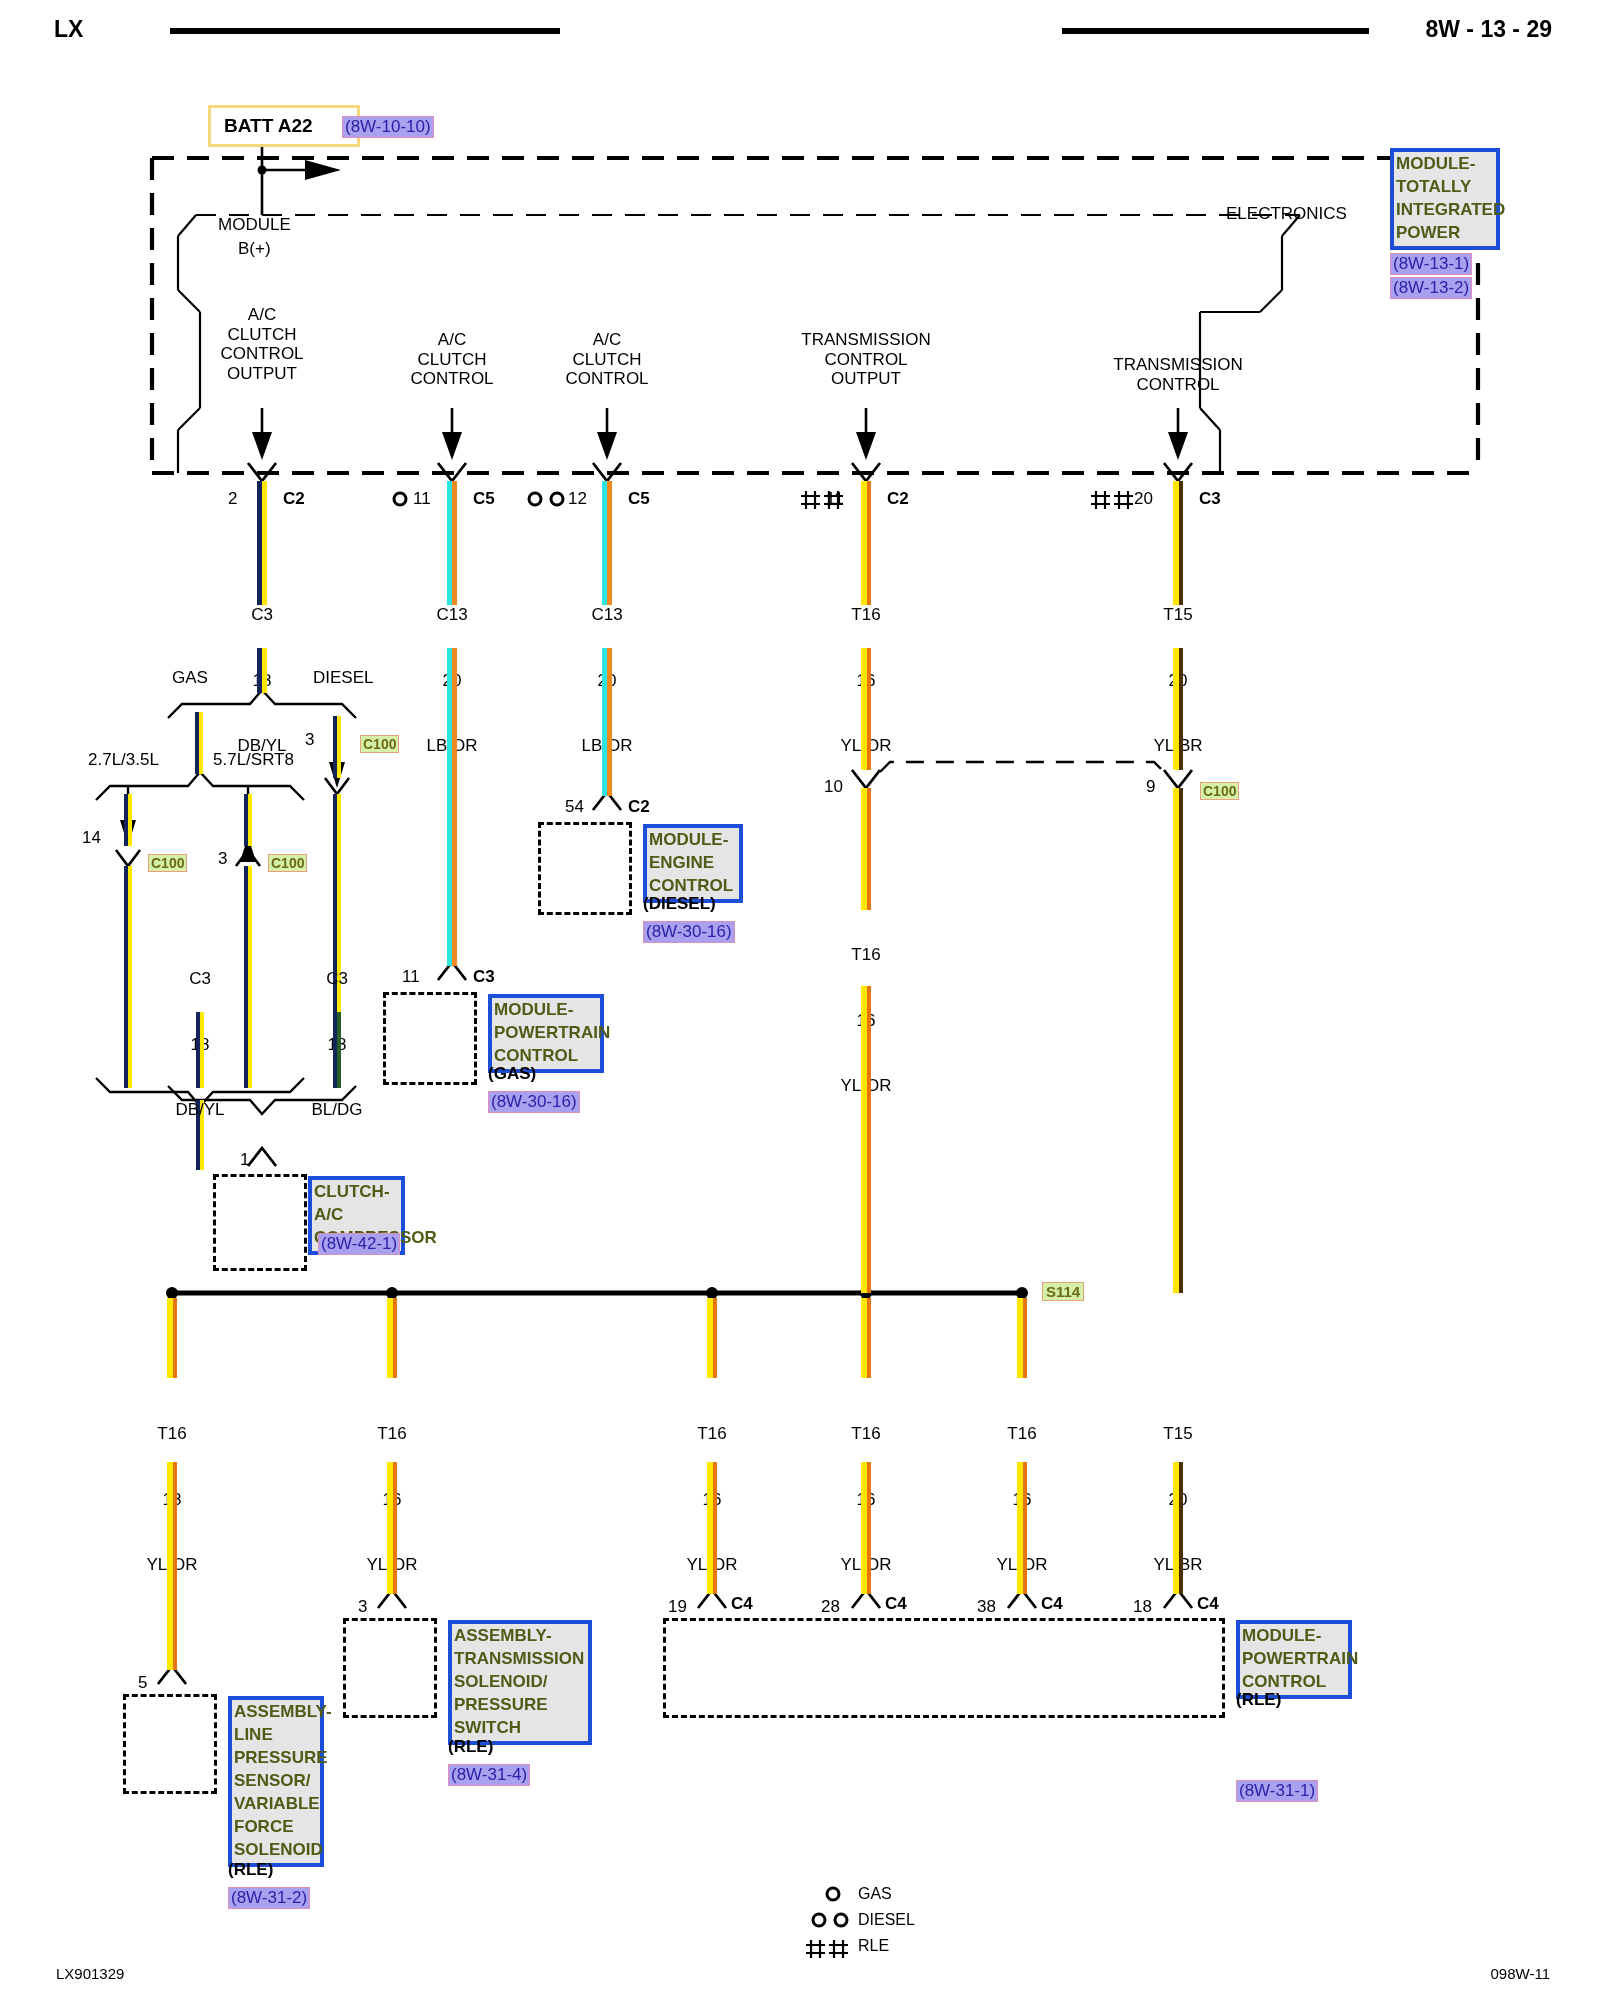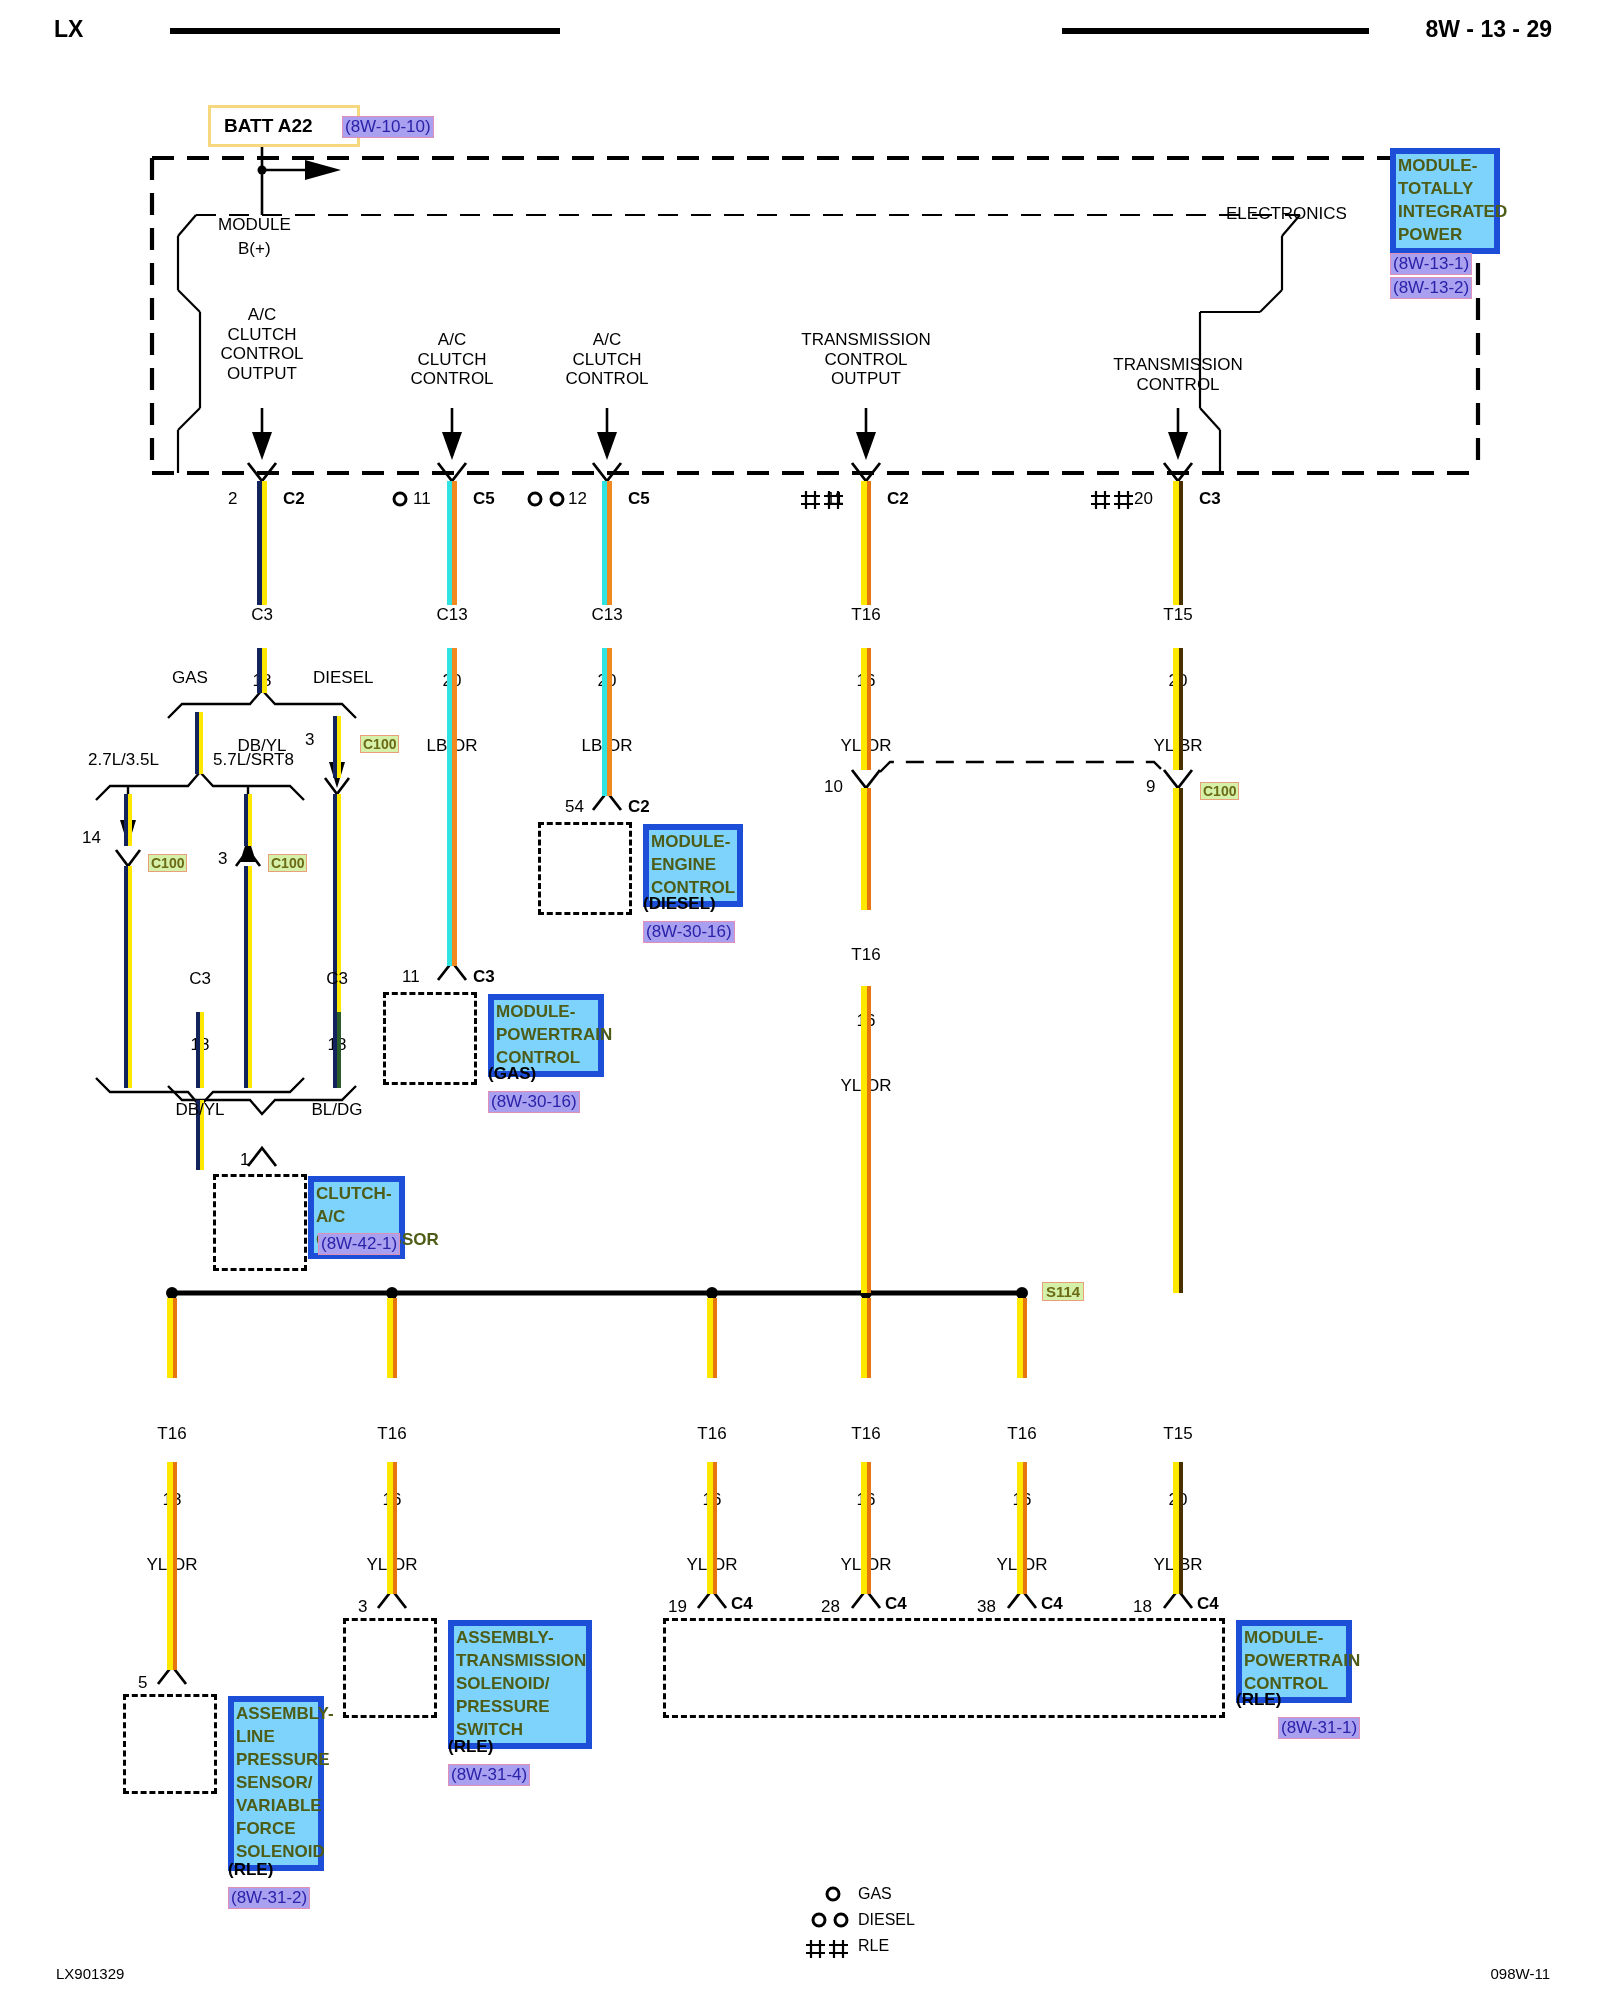--- a/index.html
+++ b/index.html
@@ -29,7 +29,7 @@
 
   
   .chip-green {
-    background:#7dd3fc; border:6px solid #1d4ed8; color:#4d5c16;
+    background:#e5e5e5; border:4px solid #1d4ed8; color:#4d5c16;
     font-weight:bold; font-size:17px; padding:1px 2px; line-height:1.35;
     display:inline-block;
   }

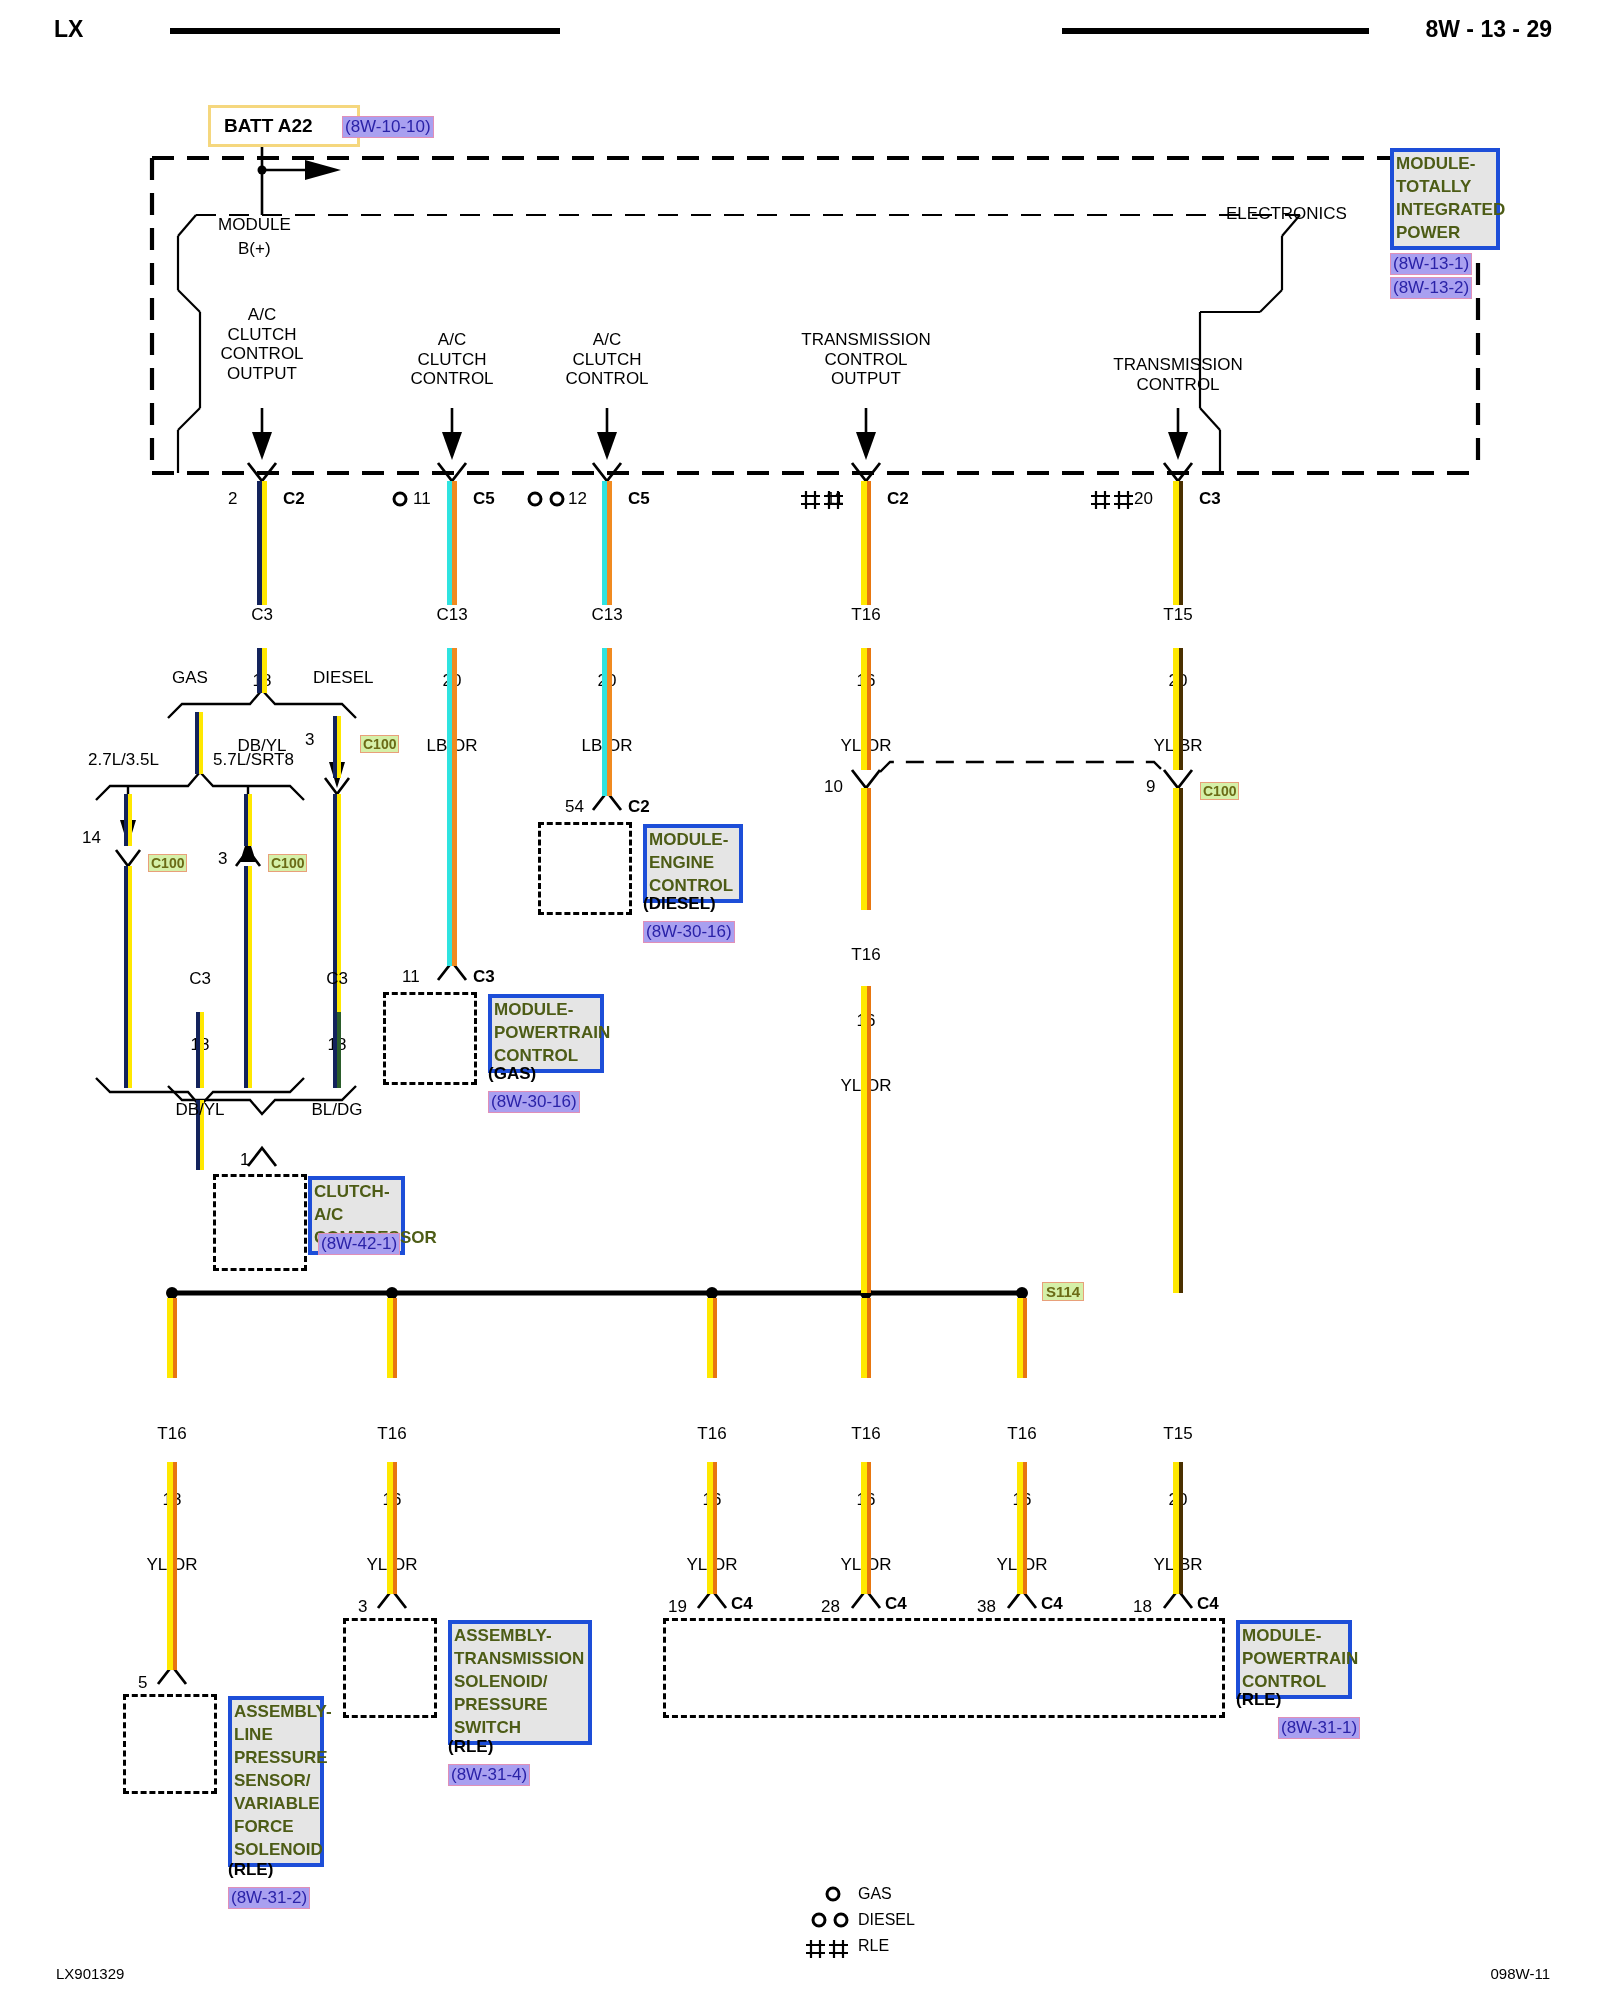--- a/index.html
+++ b/index.html
@@ -456,7 +456,7 @@
 POWERTRAIN
 CONTROL</div>
 <div class="abs plain-bold" style="left:1236px; top:1690px;">(RLE)</div>
-<div class="abs chip-purple" style="left:1236px; top:1717px;margin-left:42px;">(8W-31-1)</div>
+<div class="abs chip-purple" style="left:1236px; top:1780px;">(8W-31-1)</div>
 
 <div class="abs dash-box" style="left:123px; top:1694px; width:94px; height:100px;"></div>
 <div class="abs chip-green" style="left:228px; top:1696px; width:96px;">ASSEMBLY-

